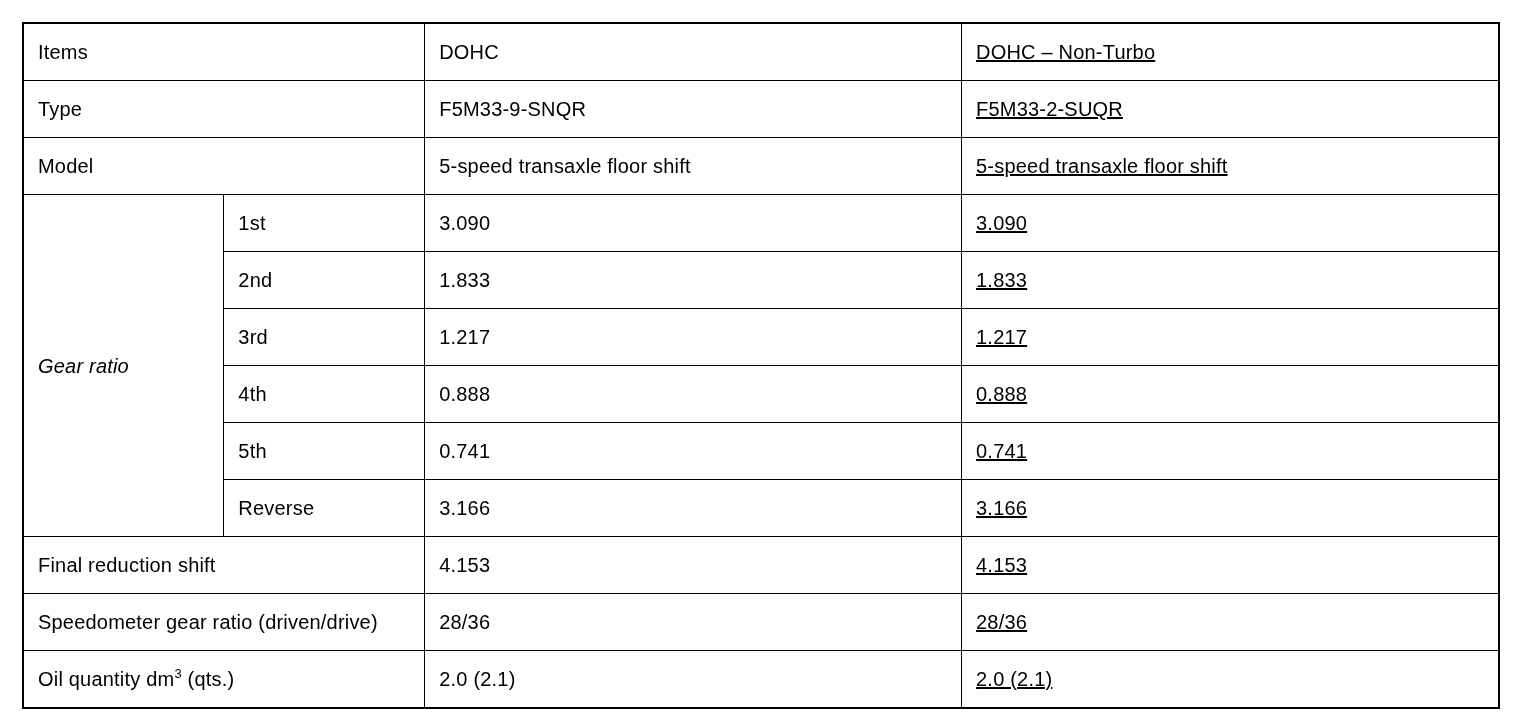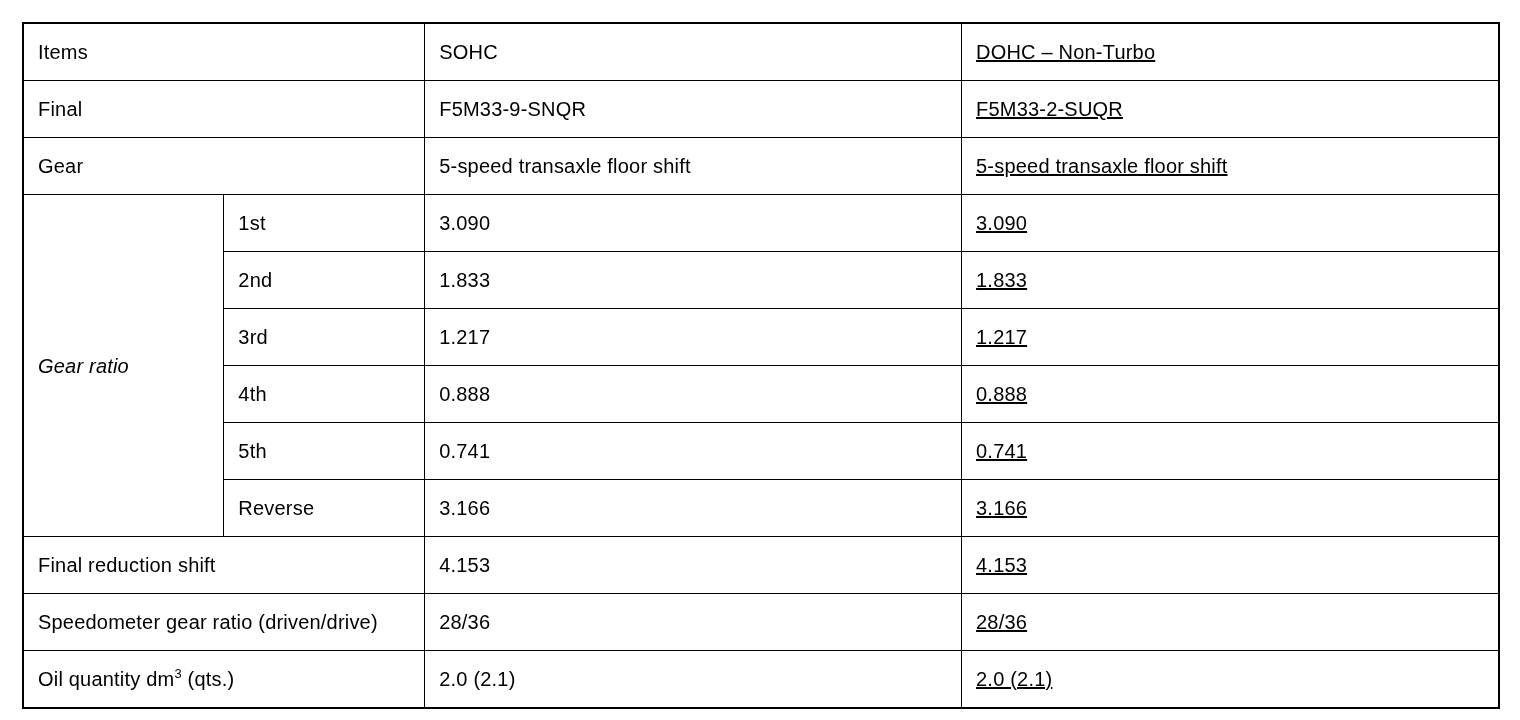--- a/index.html
+++ b/index.html
@@ -66,7 +66,7 @@
     <tbody>
       <tr>
         <td class="label-cell thick-top thick-left" colspan="2">Items</td>
-        <td class="val-cell thick-top">SOHC</td>
+        <td class="val-cell thick-top">DOHC</td>
         <td class="val-cell thick-top thick-right">DOHC – Non-Turbo</td>
       </tr>
 

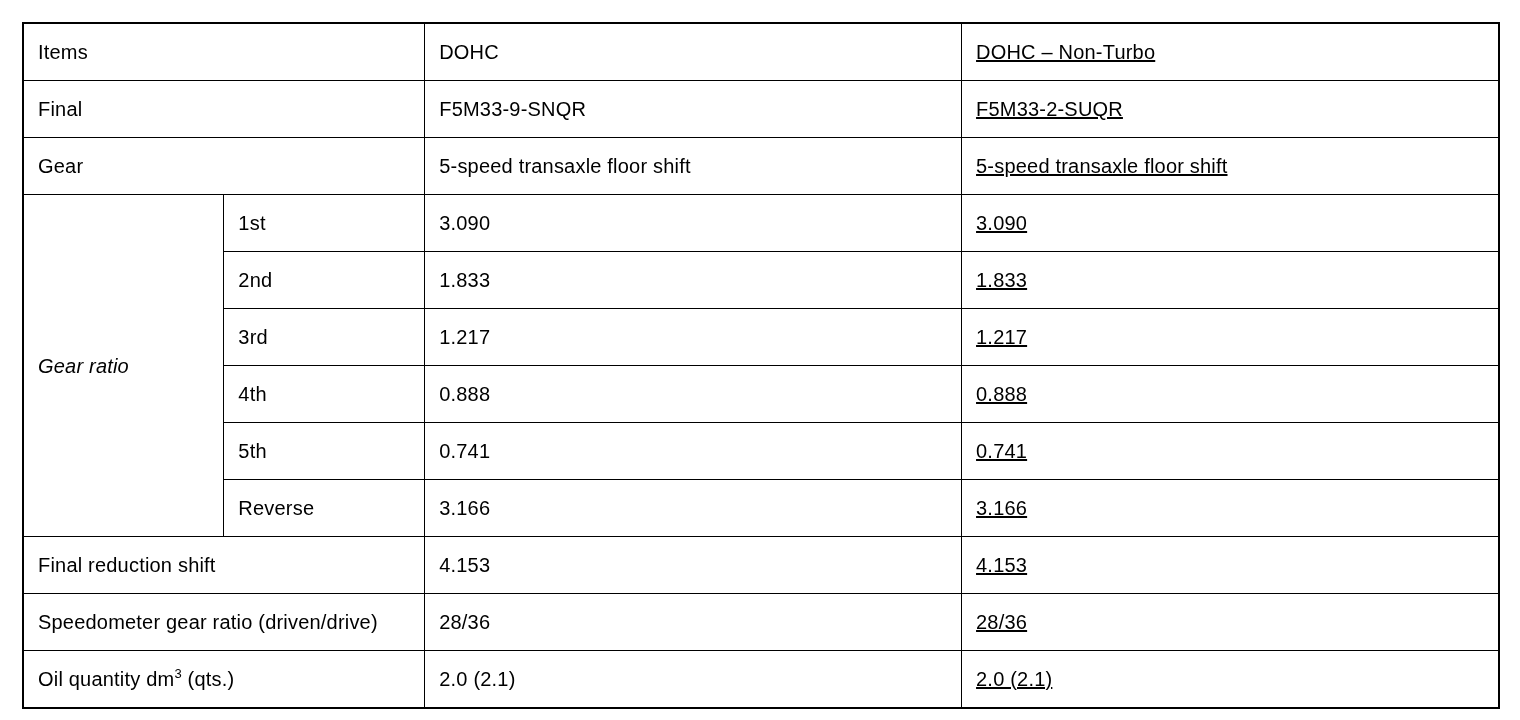--- a/index.html
+++ b/index.html
@@ -71,7 +71,7 @@
       </tr>
 
       <tr>
-        <td class="label-cell thick-left" colspan="2">Final</td>
+        <td class="label-cell thick-left" colspan="2">Type</td>
         <td class="val-cell">F5M33-9-SNQR</td>
         <td class="val-cell thick-right">F5M33-2-SUQR</td>
       </tr>

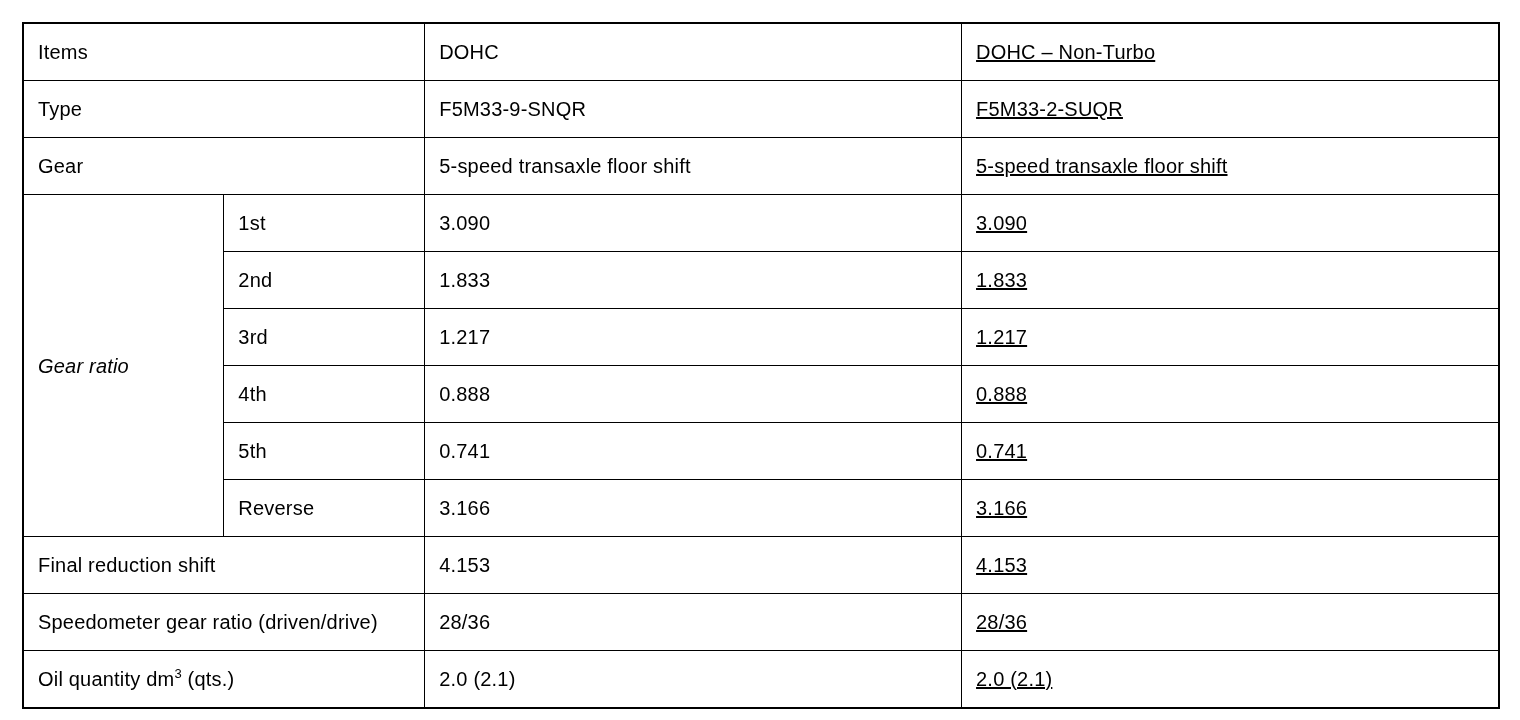--- a/index.html
+++ b/index.html
@@ -77,7 +77,7 @@
       </tr>
 
       <tr>
-        <td class="label-cell thick-left" colspan="2">Gear</td>
+        <td class="label-cell thick-left" colspan="2">Model</td>
         <td class="val-cell">5-speed transaxle floor shift</td>
         <td class="val-cell thick-right">5-speed transaxle floor shift</td>
       </tr>

